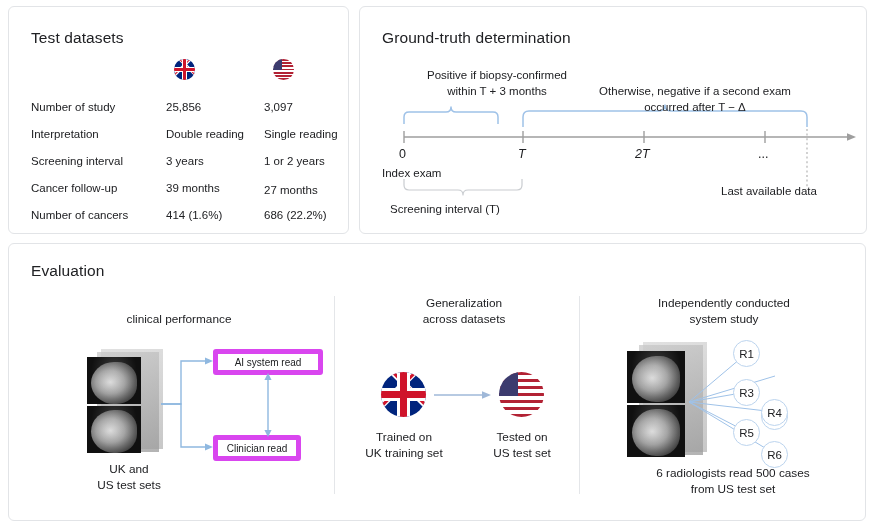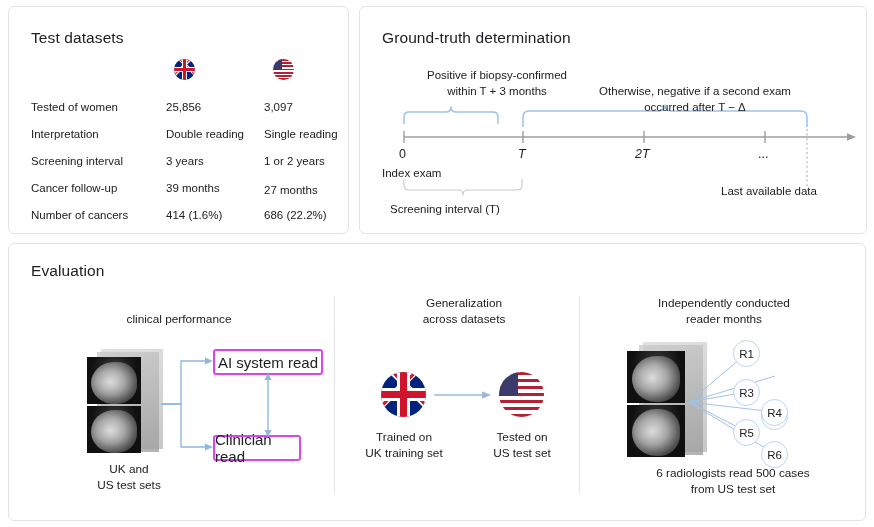--- a/index.html
+++ b/index.html
@@ -113,7 +113,7 @@
       <span class="canton"></span>
   </div>
 
-  <div class="dt-row col-label" style="top:94px;">Tested of women</div>
+  <div class="dt-row col-label" style="top:94px;">Number of study</div>
   <div class="dt-row col-uk" style="top:94px;">25,856</div>
   <div class="dt-row col-us" style="top:94px;">3,097</div>
 

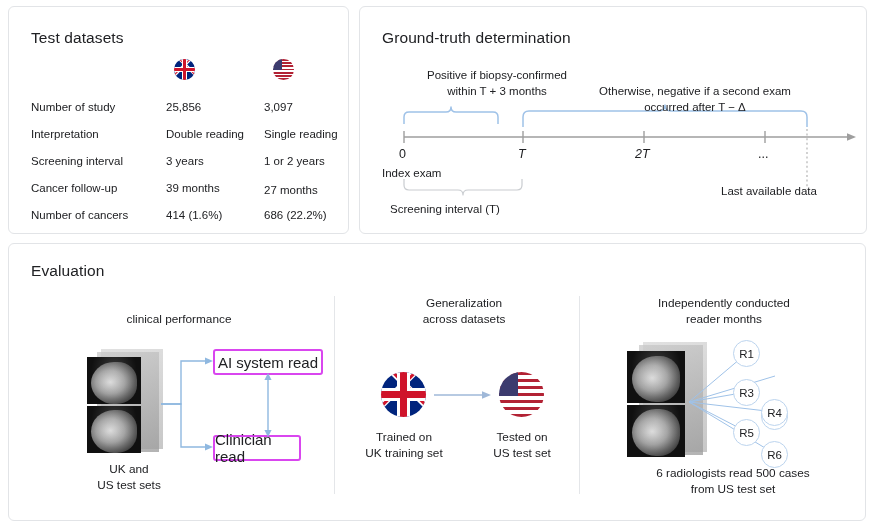--- a/index.html
+++ b/index.html
@@ -245,7 +245,7 @@
   <div class="cap" style="left:455px;top:202px;width:116px;">US test set</div>
 
   <div class="sub-title" style="left:590px;top:52px;width:250px;">Independently conducted</div>
-  <div class="sub-title" style="left:590px;top:68px;width:250px;">reader months</div>
+  <div class="sub-title" style="left:590px;top:68px;width:250px;">system study</div>
 
   <div class="mammo-wrap" style="left:618px;top:104px;width:86px;height:110px;">
     <div class="sheet" style="left:16px;top:-6px;width:64px;height:110px;opacity:.55;"></div>

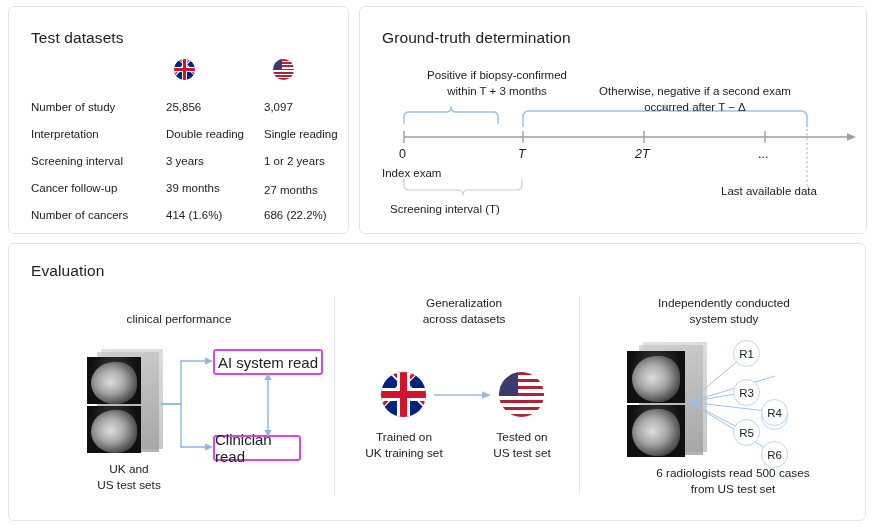--- a/index.html
+++ b/index.html
@@ -71,8 +71,8 @@
 
   .readbox{
     position:absolute;box-sizing:border-box;
-    border:2px solid #d946ef;border-radius:3px;background:#fff;
-    font-size:15px;color:#202124;
+    border:5px solid #d946ef;border-radius:3px;background:#fff;
+    font-size:10px;color:#202124;
     display:flex;align-items:center;justify-content:center;
   }
 

